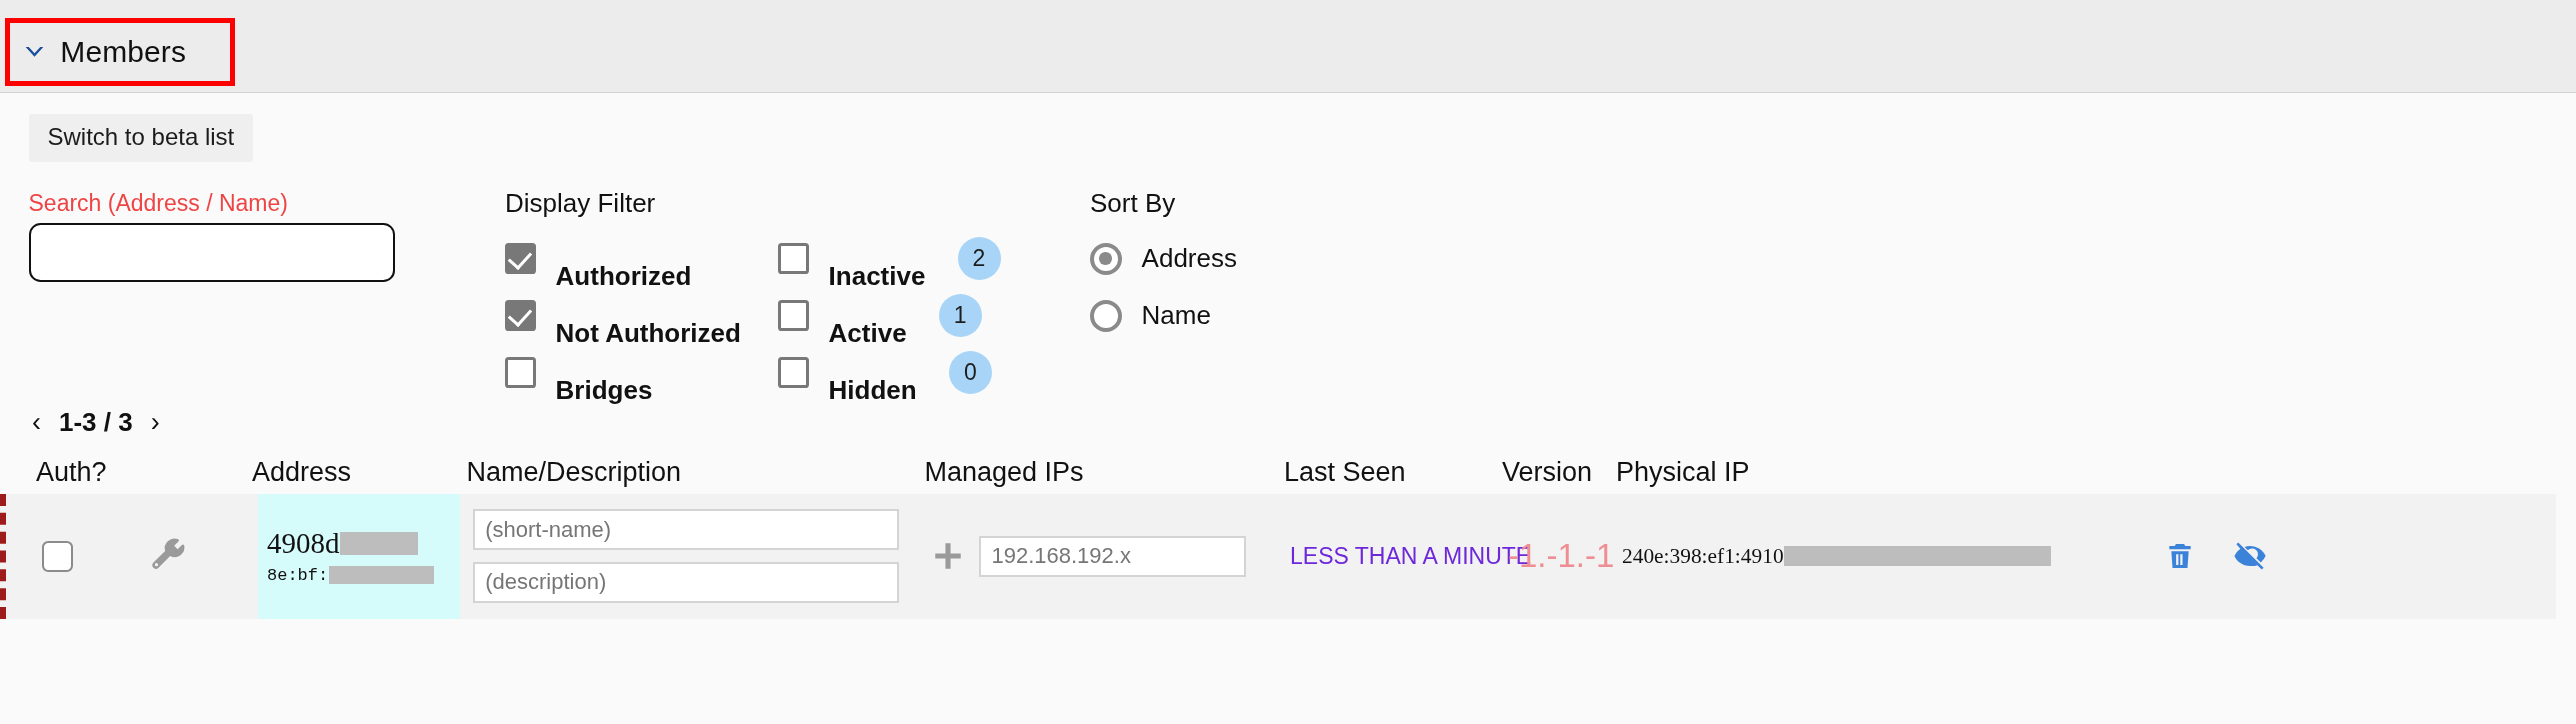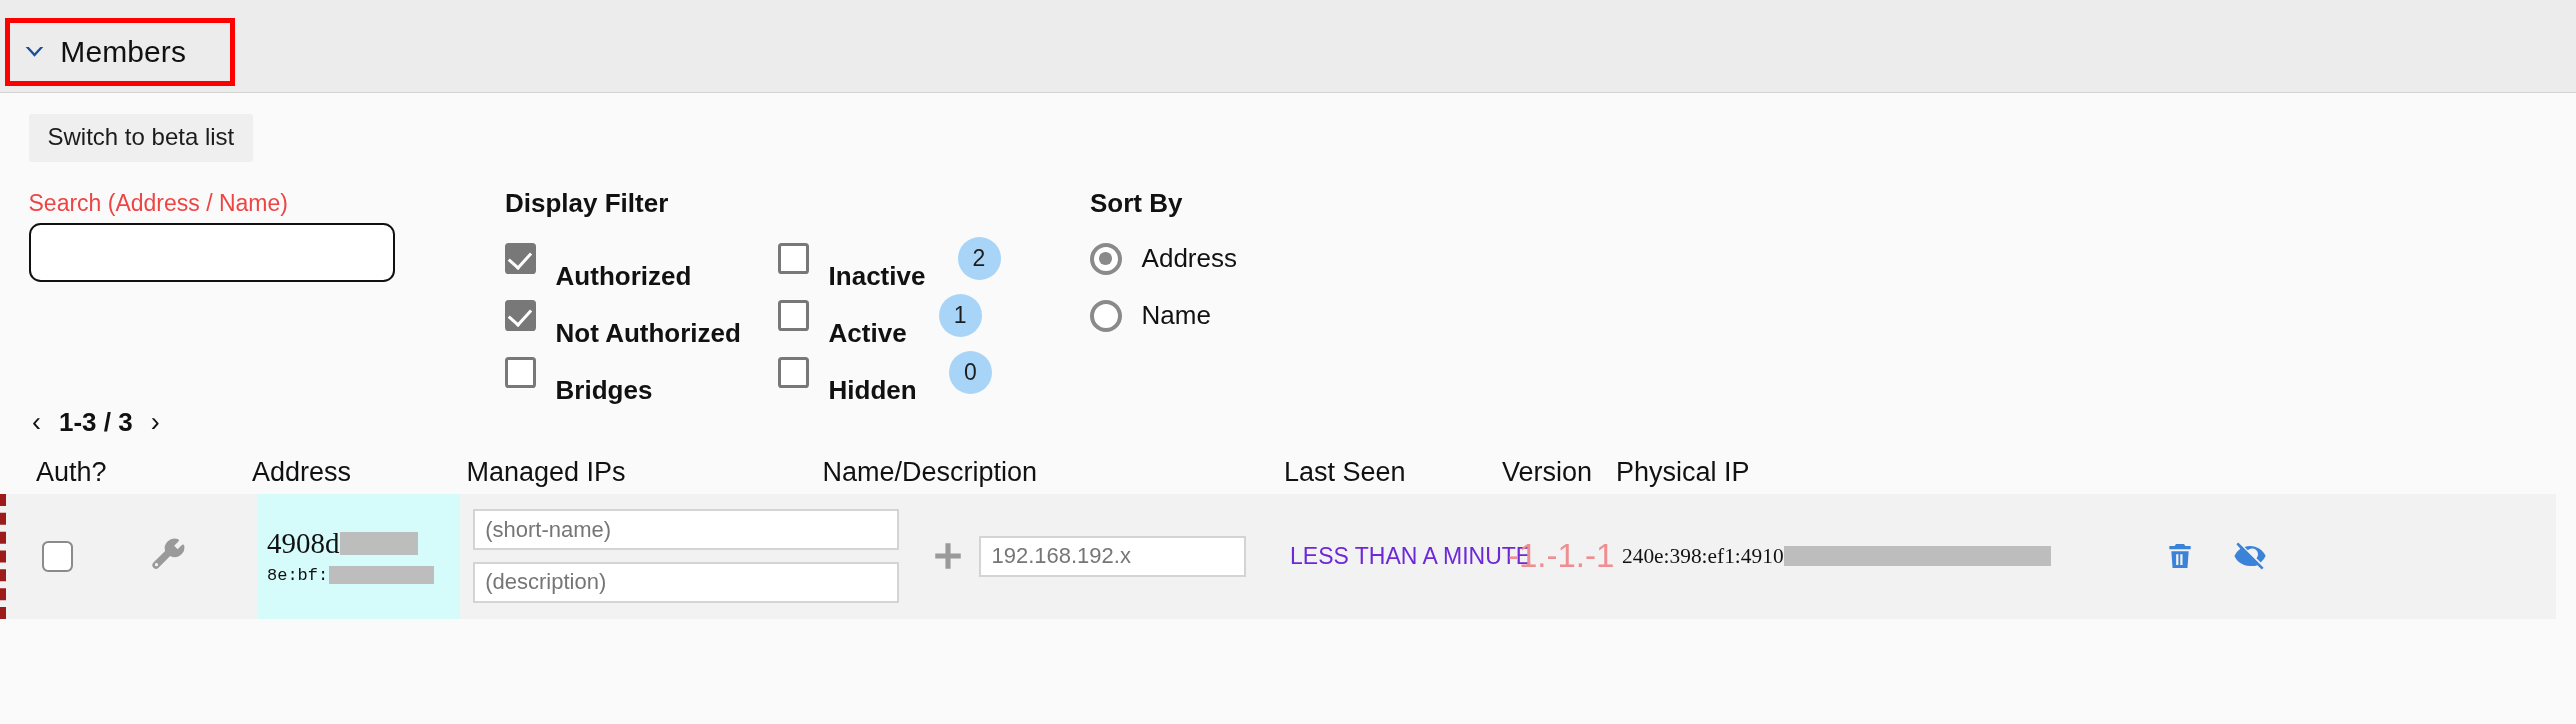--- a/index.html
+++ b/index.html
@@ -102,7 +102,7 @@
 
   .filter-title {
     font-size: 26px;
-    font-weight: bold;
+    font-weight: normal;
     color: #111;
     margin: 0 0 14.3px 0;
     line-height: 1;

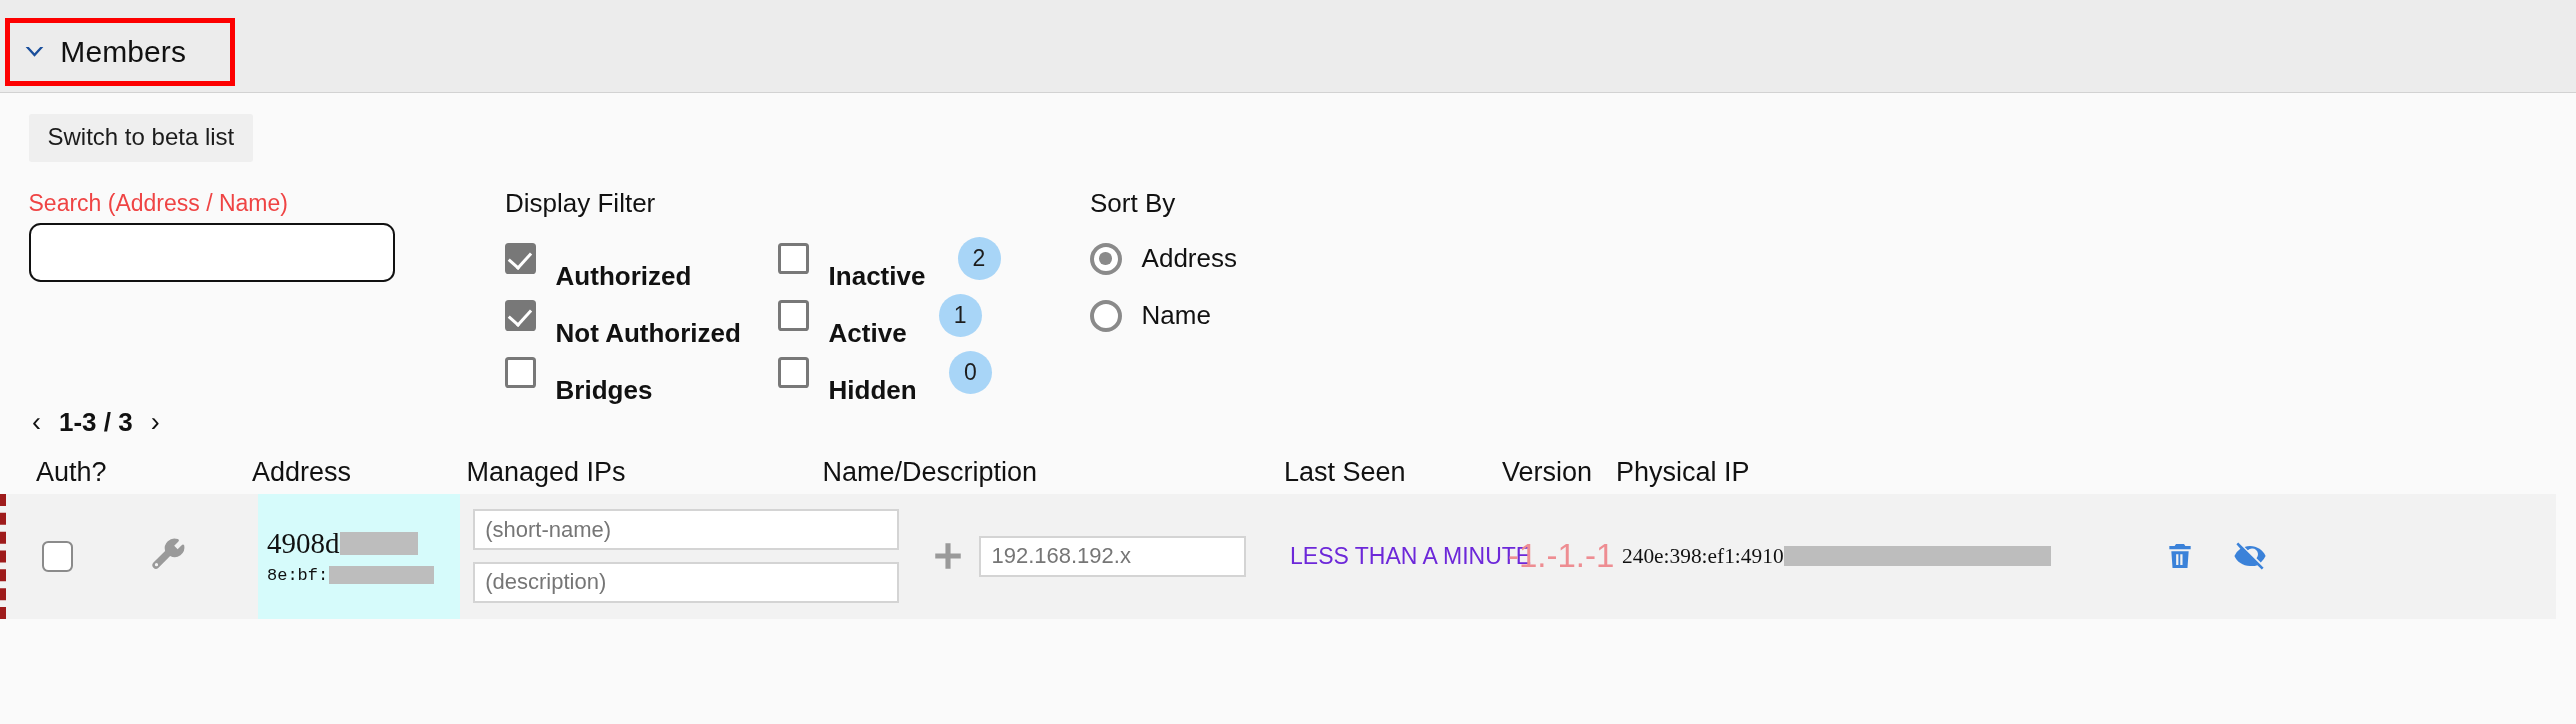--- a/index.html
+++ b/index.html
@@ -439,8 +439,8 @@
     <div class="th c-auth">Auth?</div>
     <div class="th c-wrench"></div>
     <div class="th c-addr">Address</div>
+    <div class="th c-name">Name/Description</div>
     <div class="th c-mips">Managed IPs</div>
-    <div class="th c-name">Name/Description</div>
     <div class="th c-seen">Last Seen</div>
     <div class="th c-ver">Version</div>
     <div class="th c-phys">Physical IP</div>

